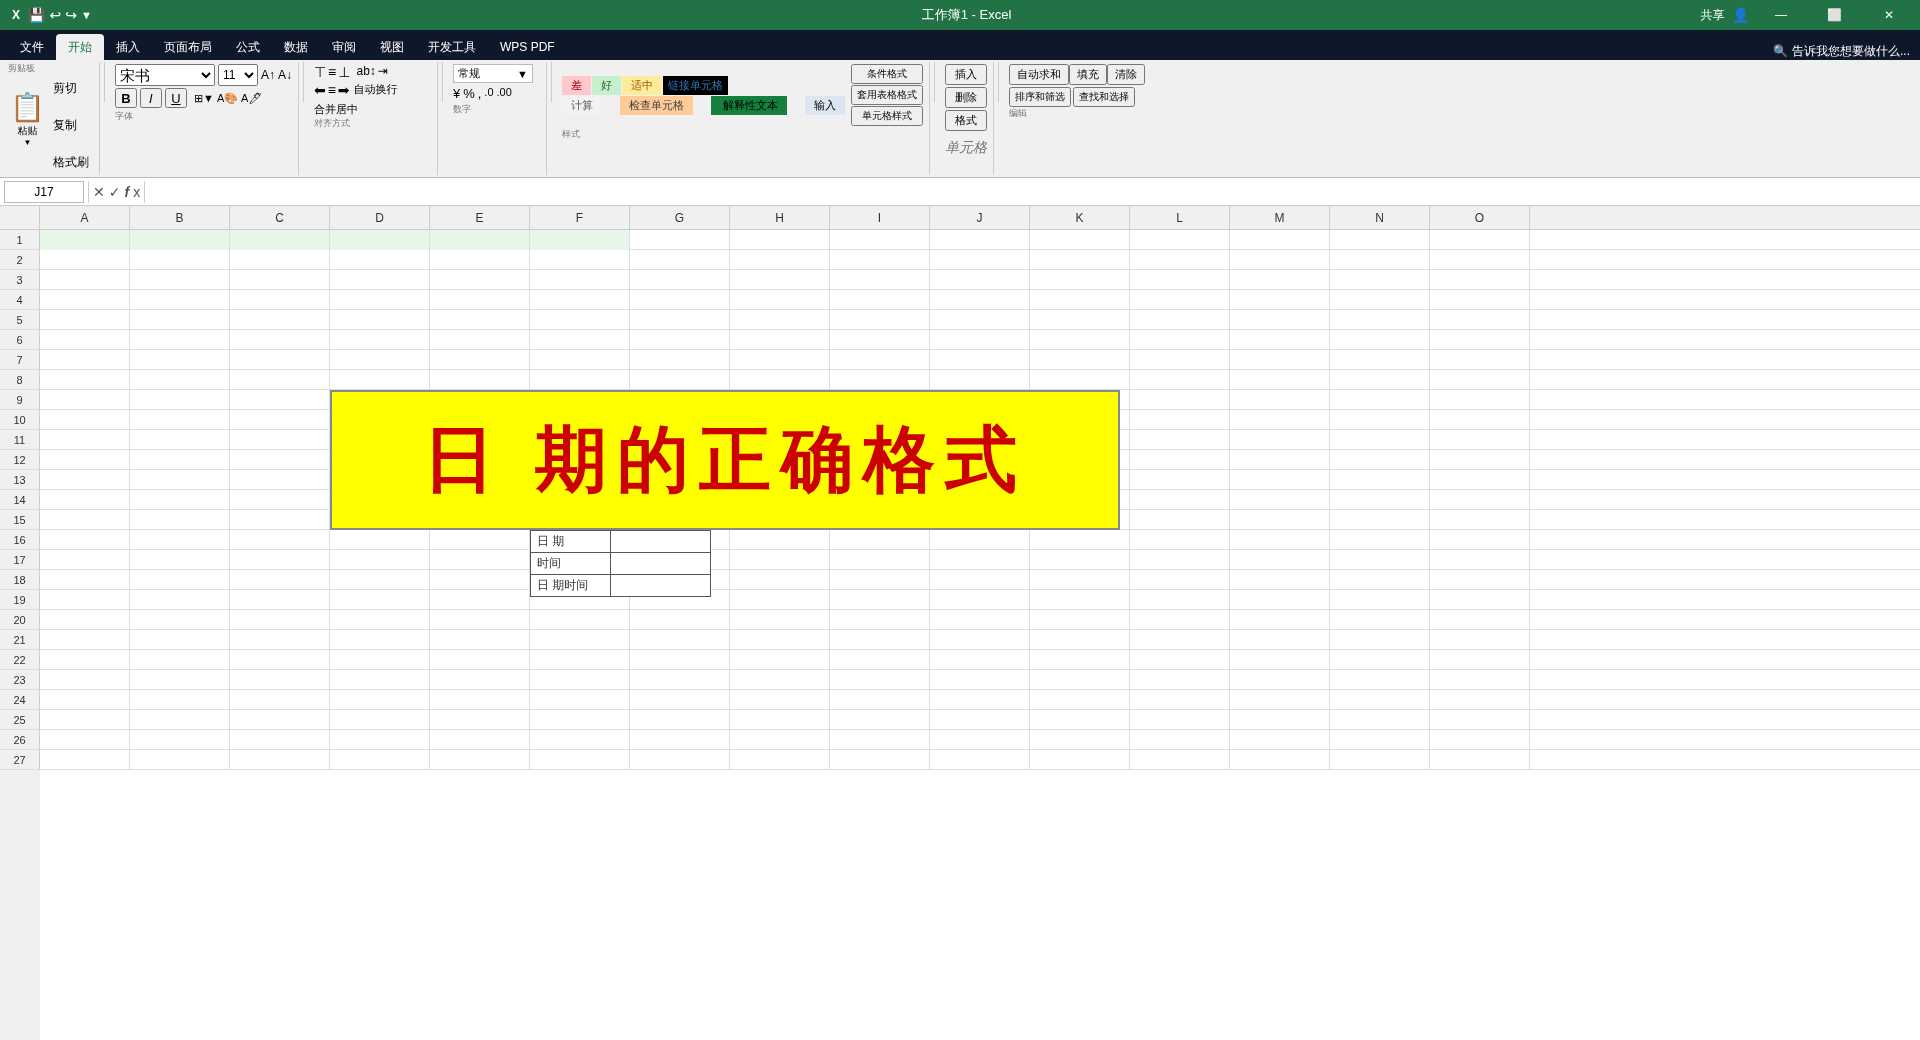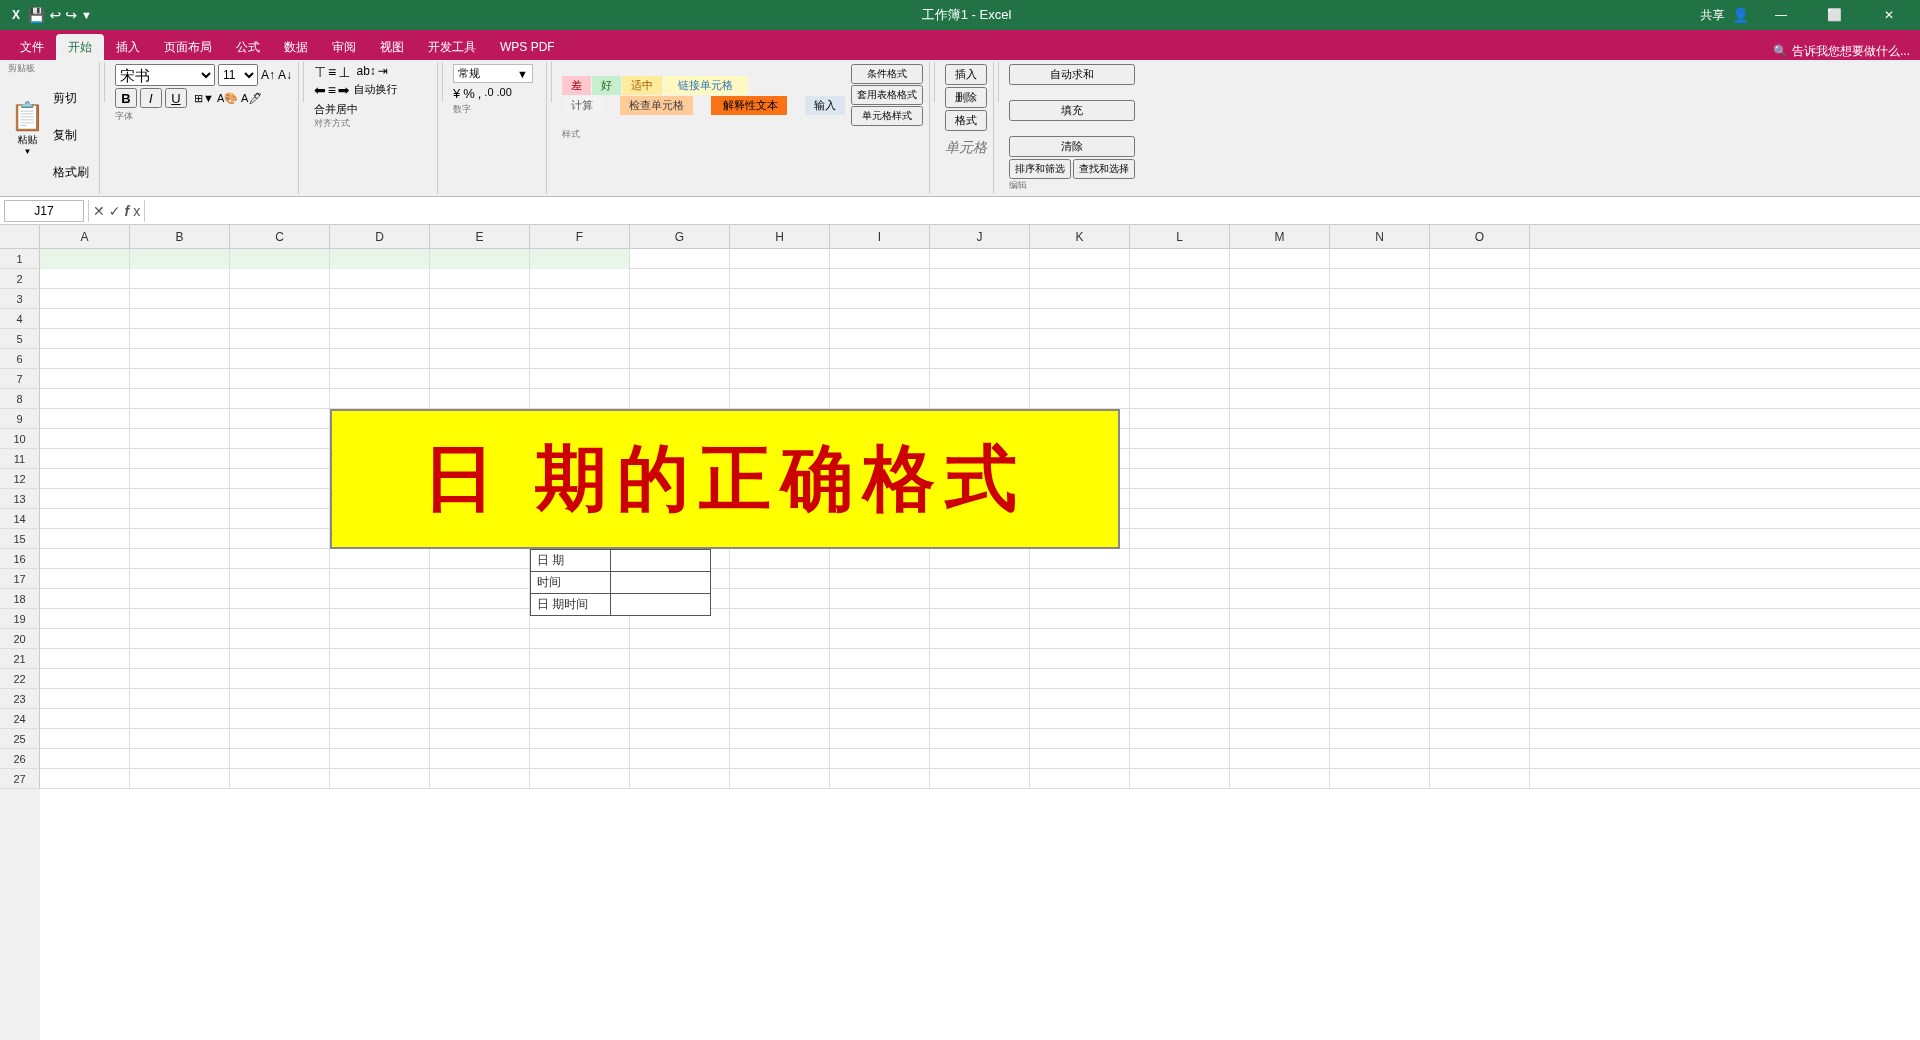--- a/index.html
+++ b/index.html
@@ -42,7 +42,7 @@
       font-size: 12px;
     }
     .ribbon-tabs {
-      background: #be185d;
+      background: #0f172a;
       display: flex;
       align-items: flex-end;
       height: 30px;

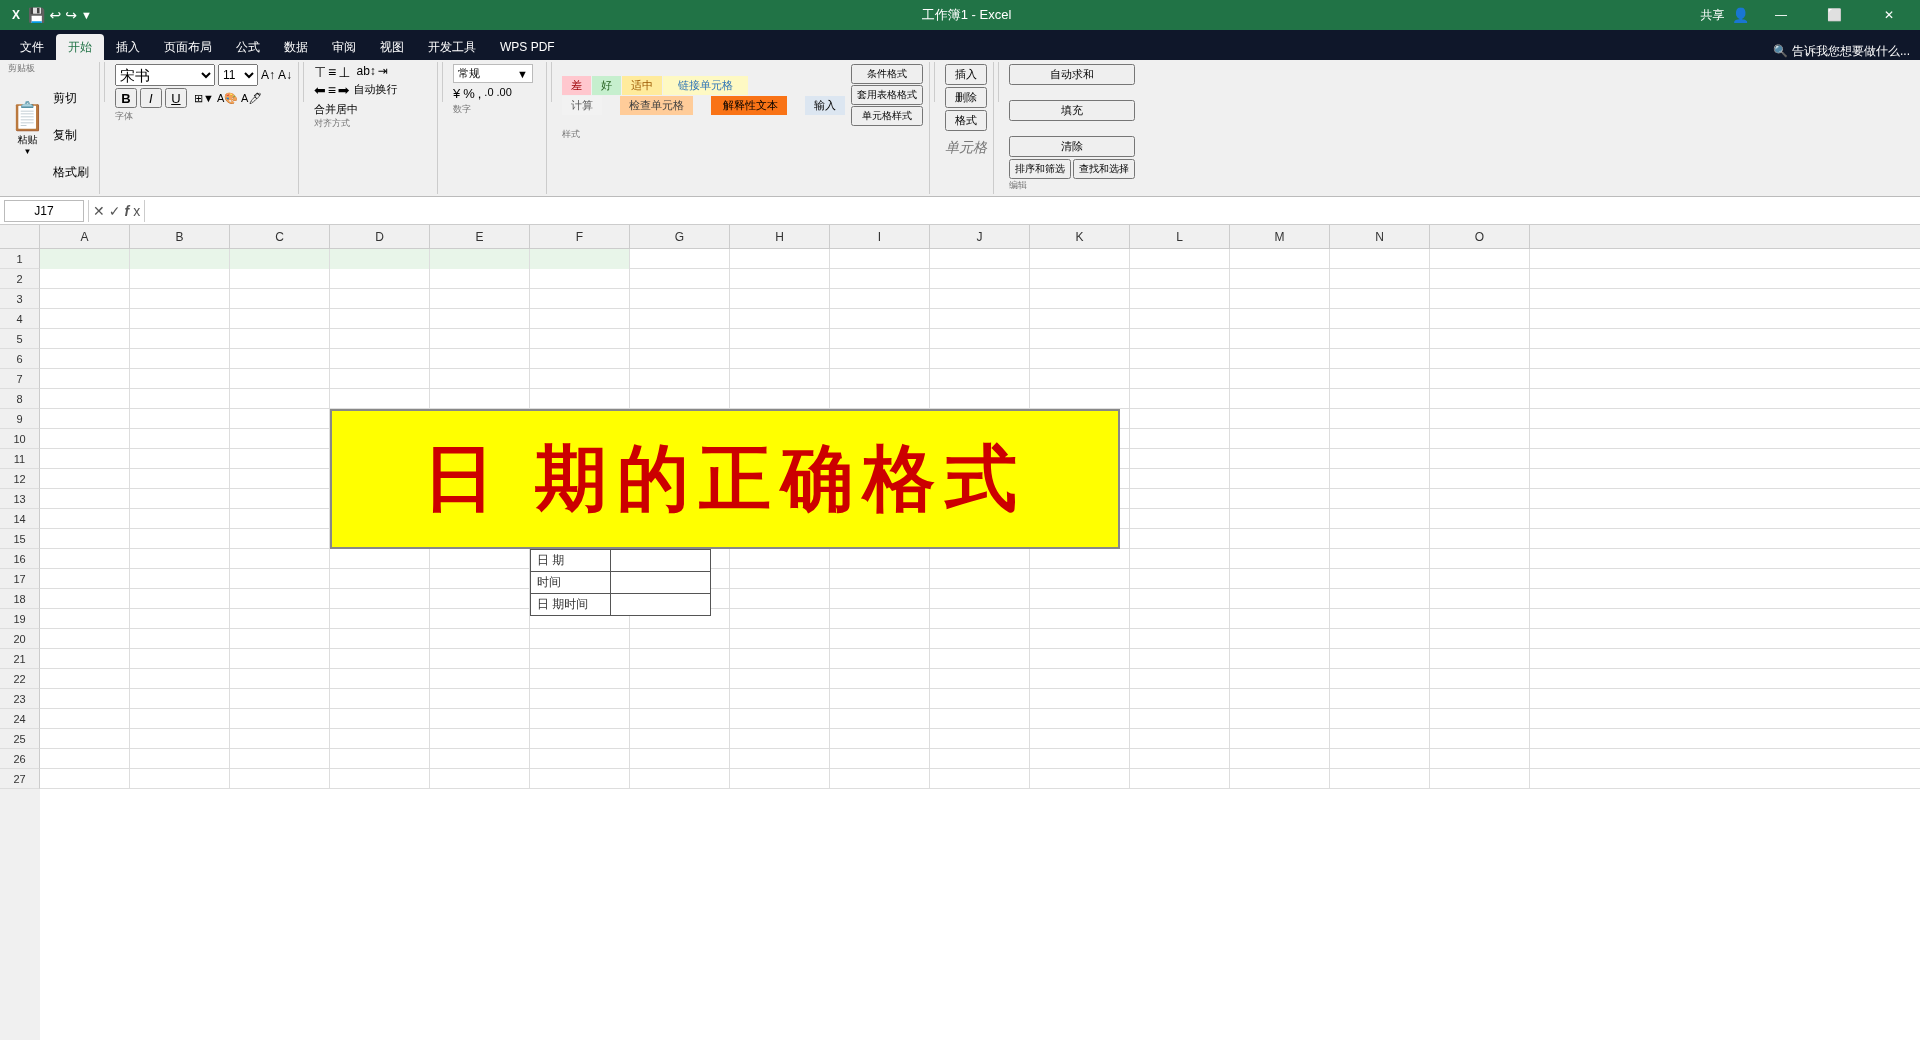--- a/index.html
+++ b/index.html
@@ -454,7 +454,7 @@
   <div class="toolbar-separator"></div>
 
   <div style="display:flex;flex-direction:column;padding:2px 6px;">
-    <div style="display:flex;flex-direction:column;gap:15px;">
+    <div style="display:flex;gap:0;">
       <button style="font-size:11px;padding:1px 6px;cursor:pointer;">自动求和</button>
       <button style="font-size:11px;padding:1px 6px;cursor:pointer;">填充</button>
       <button style="font-size:11px;padding:1px 6px;cursor:pointer;">清除</button>

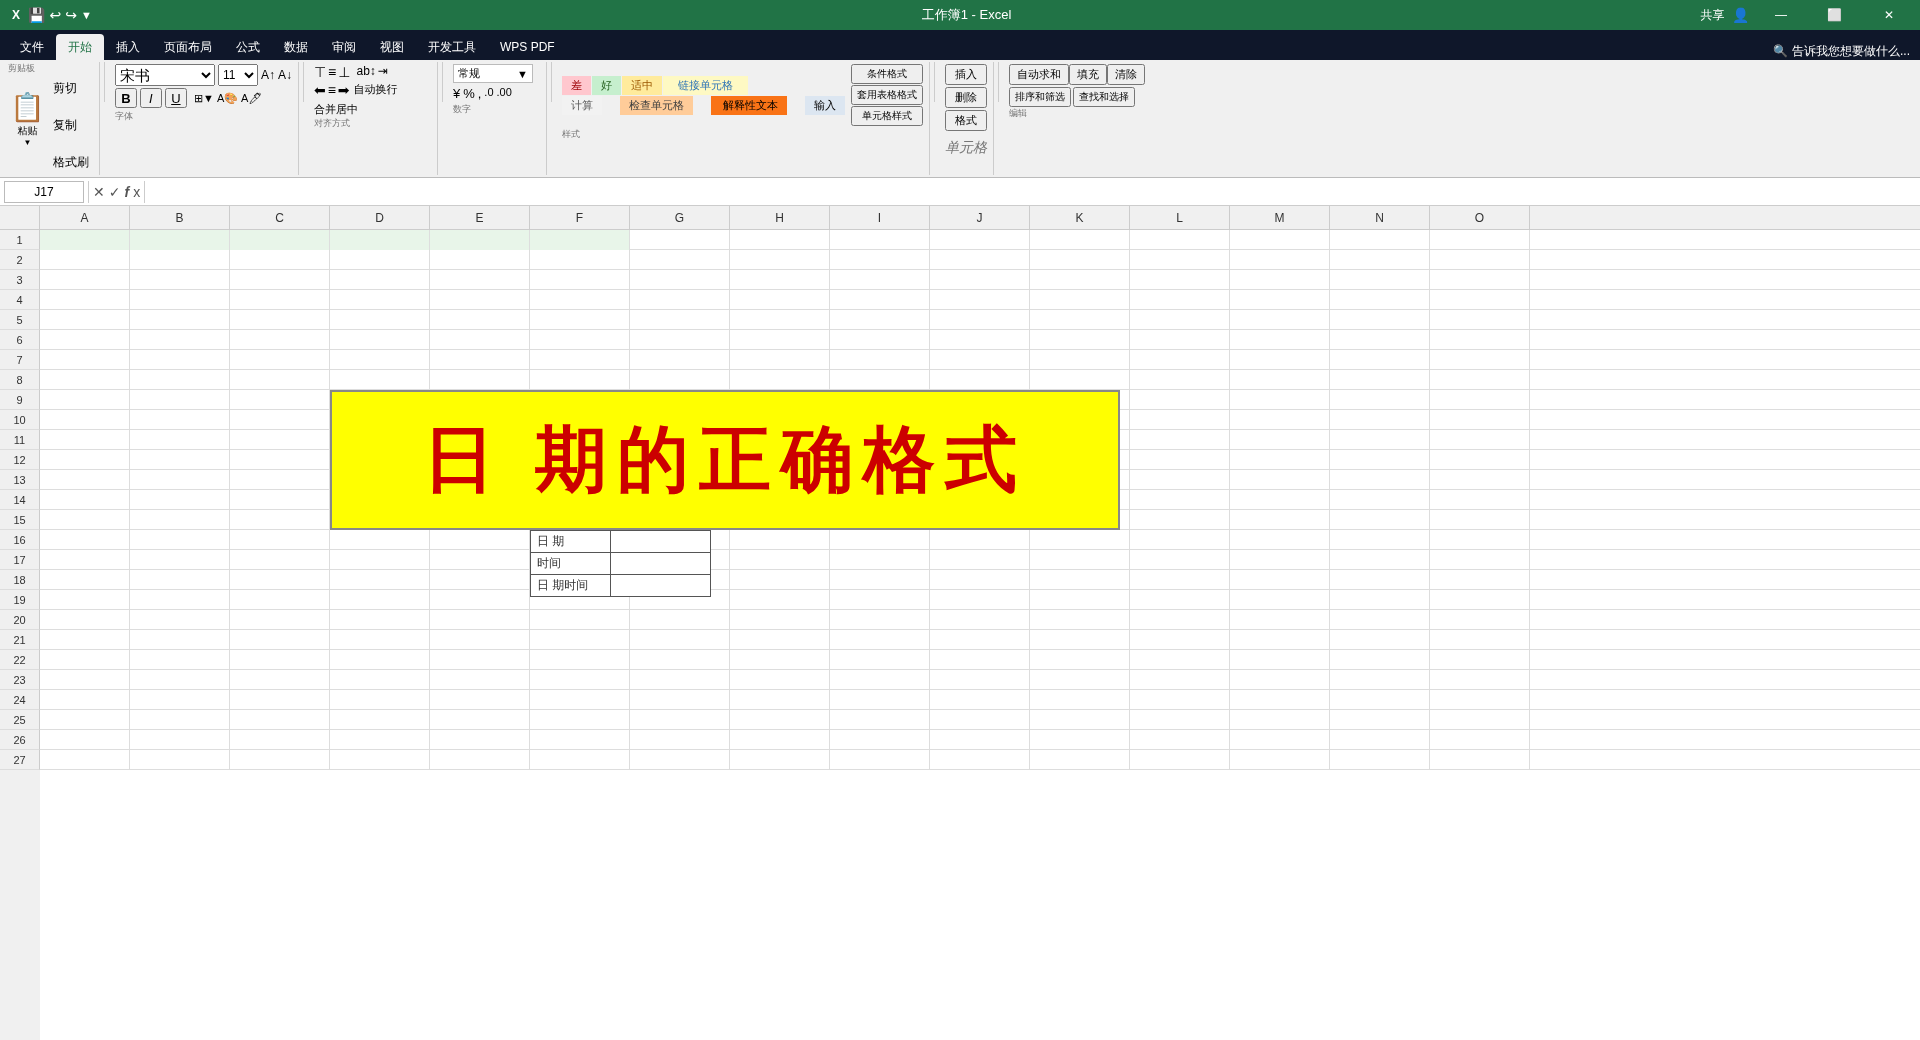--- a/index.html
+++ b/index.html
@@ -422,7 +422,7 @@
           <span class="style-item style-bad">差</span>
           <span class="style-item style-good">好</span>
           <span class="style-item style-neutral">适中</span>
-          <span class="style-item" style="background:#fef9c3;color:#2f75b6;font-size:11px;padding:1px 14px;cursor:pointer;">链接单元格</span>
+          <span class="style-item" style="background:#000000;color:#2f75b6;font-size:11px;padding:1px 4px;cursor:pointer;">链接单元格</span>
         </div>
         <div style="display:flex;gap:18px;">
           <span class="style-item style-calc">计算</span>

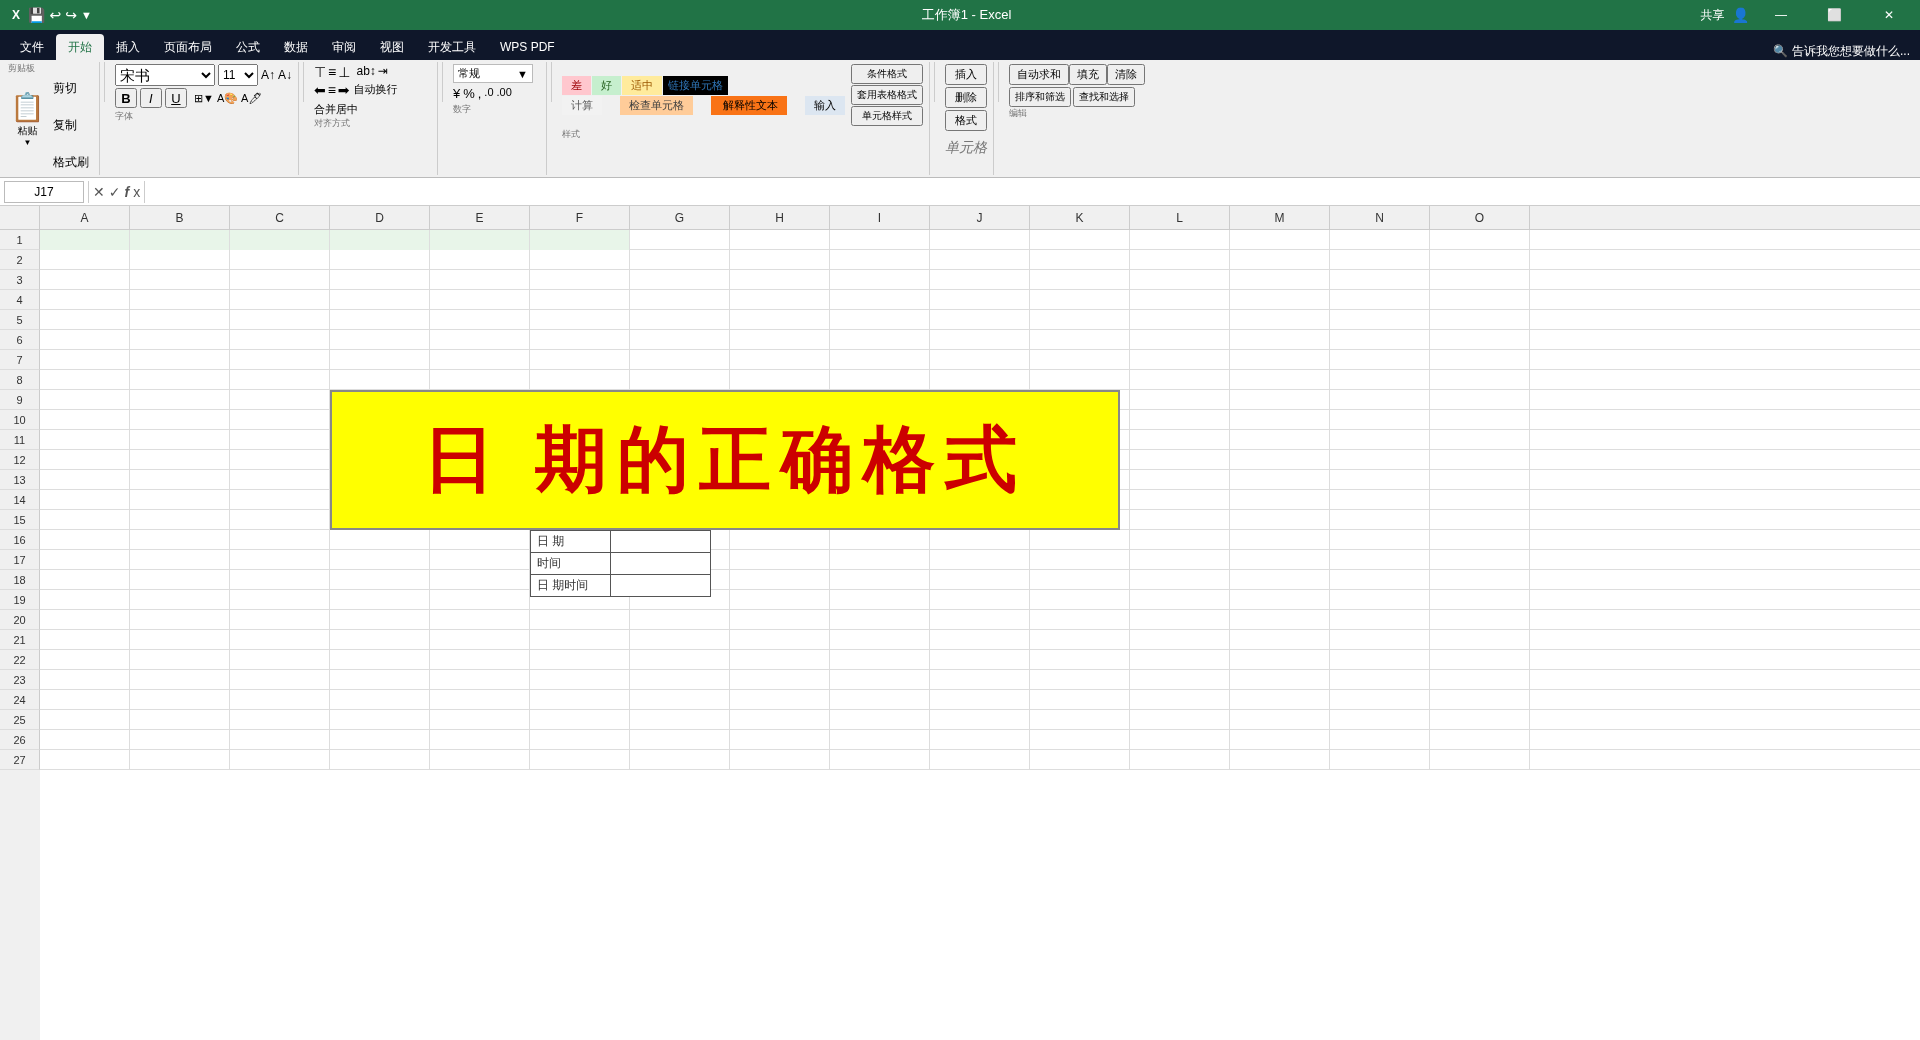--- a/index.html
+++ b/index.html
@@ -214,7 +214,7 @@
     .style-neutral { background: #ffeb9c; color: #9c5700; }
     .style-calc { background: #f2f2f2; color: #595959; }
     .style-check { background: #ffcc99; color: #3f3f3f; }
-    .style-explained { background: #f97316; padding-left: 11px; }
+    .style-explained { background: #15803d; padding-left: 11px; }
     .style-unit { background: #dce6f1; }
     .toolbar-separator {
       width: 1px;

